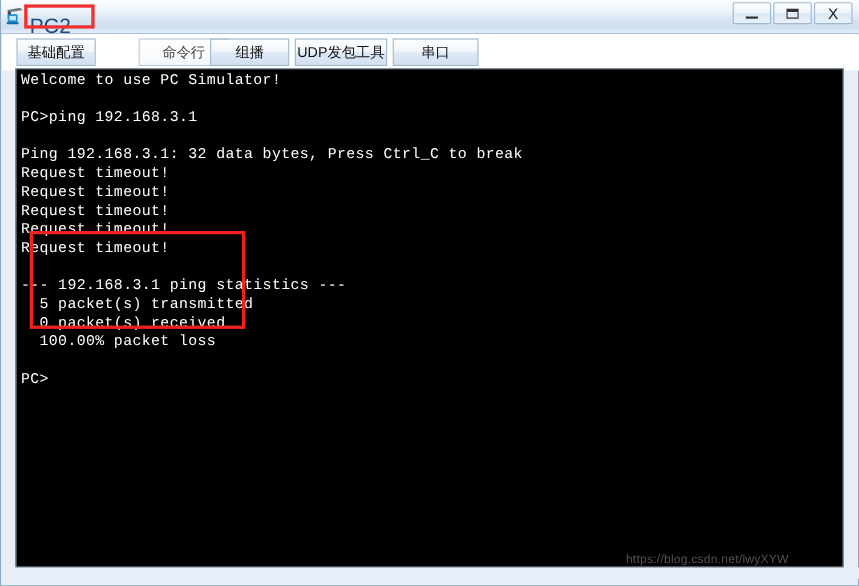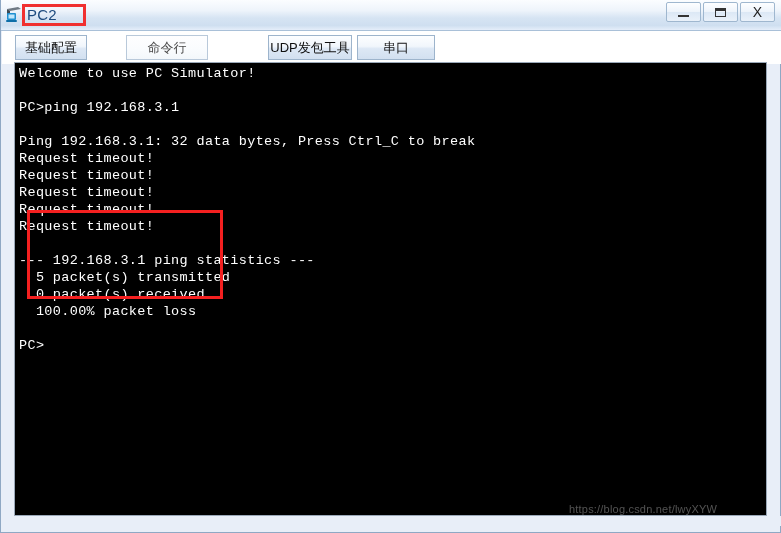--- a/index.html
+++ b/index.html
@@ -43,8 +43,8 @@
   }
   #title-text {
     position: absolute;
-    left: 26px; top: 6px;
-    font-size: 15px;
+    left: 26px; top: 14px;
+    font-size: 19px;
     color: #1c4a7e;
     letter-spacing: 0.2px;
     white-space: nowrap;

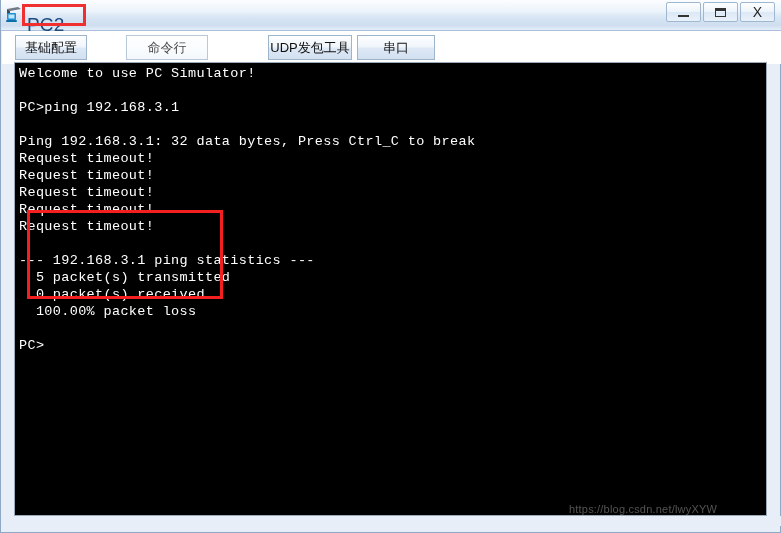--- a/index.html
+++ b/index.html
@@ -220,6 +220,9 @@
     <div class="tab selected" id="tab-1" style="left: 99px; width: 82px;">
       <span>命令行</span>
     </div>
+    <div class="tab" id="tab-2" style="left: 189px; width: 72px;">
+      <span>组播</span>
+    </div>
     <div class="tab" id="tab-3" style="left: 266px; width: 84px;">
       <span>UDP发包工具</span>
     </div>

